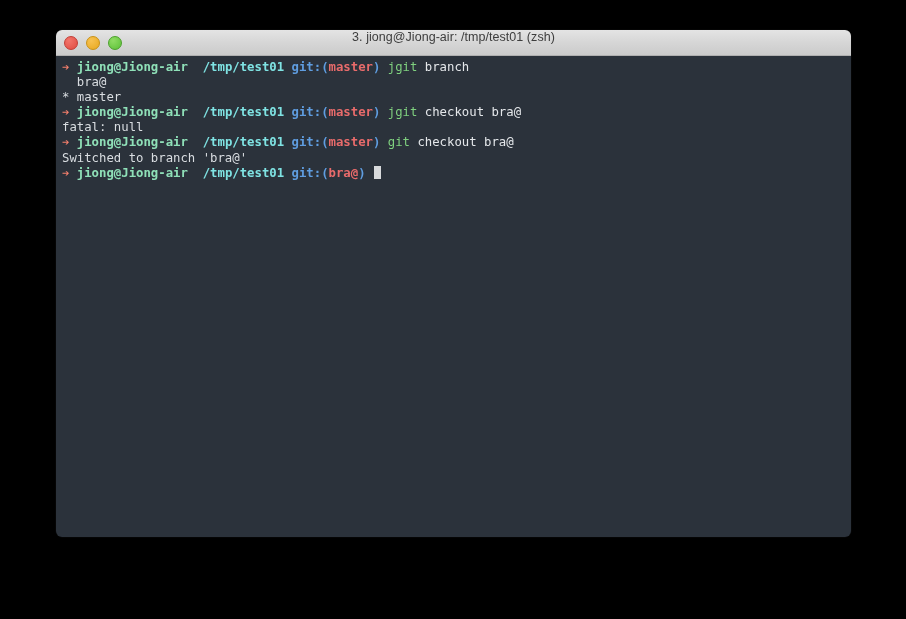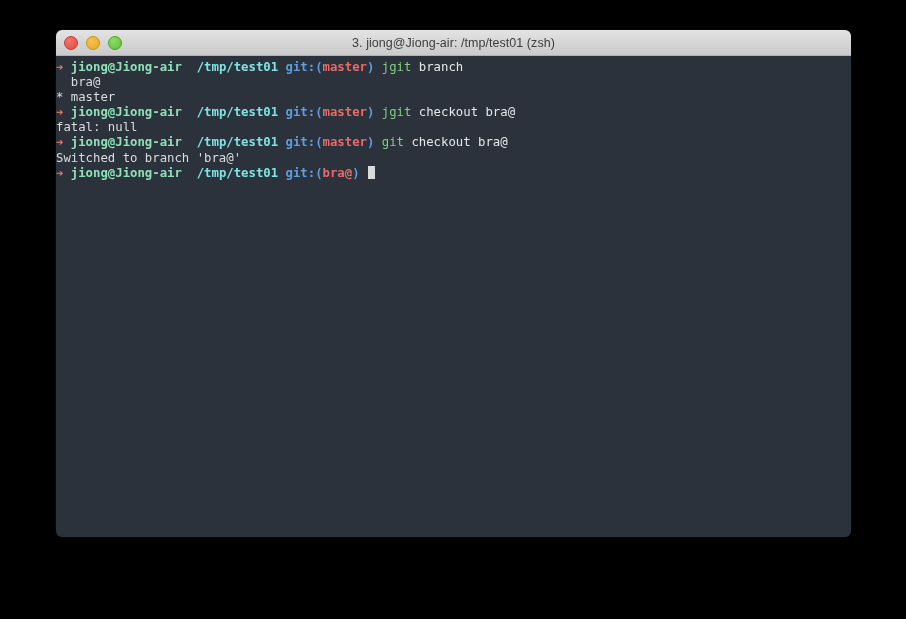--- a/index.html
+++ b/index.html
@@ -34,7 +34,6 @@
     background: linear-gradient(to bottom, #e4e4e4 0%, #d6d6d6 50%, #cbcbcb 100%);
     border-bottom: 1px solid #b0b0b0;
     display: flex;
-    align-items: center;
   }
   #traffic-lights {
     display: flex;

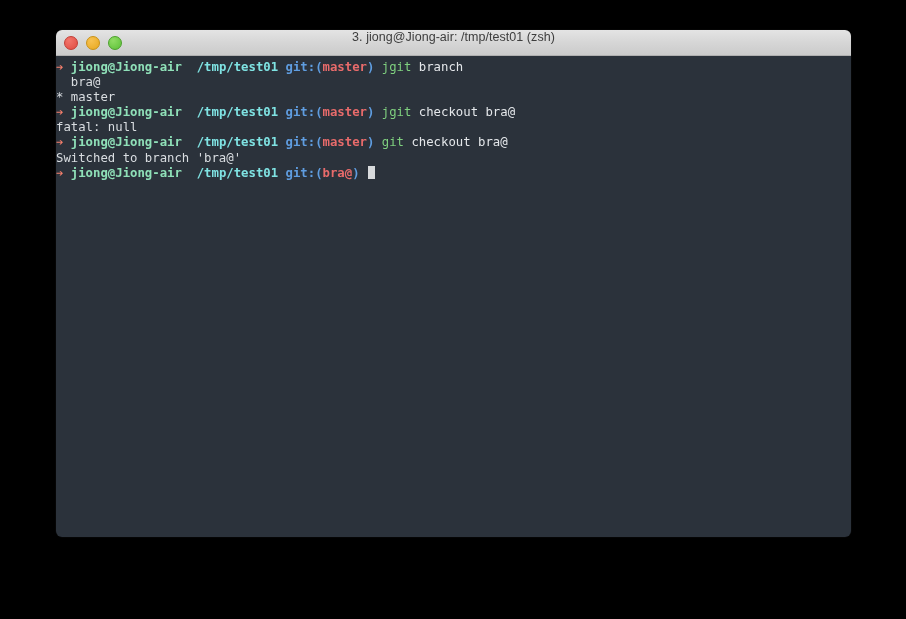--- a/index.html
+++ b/index.html
@@ -77,7 +77,7 @@
     font-size: 12.3px;
     line-height: 15.1px;
     white-space: pre;
-    padding-left: 0;
+    padding-left: 6px;
   }
   .term-line {
     white-space: pre;

